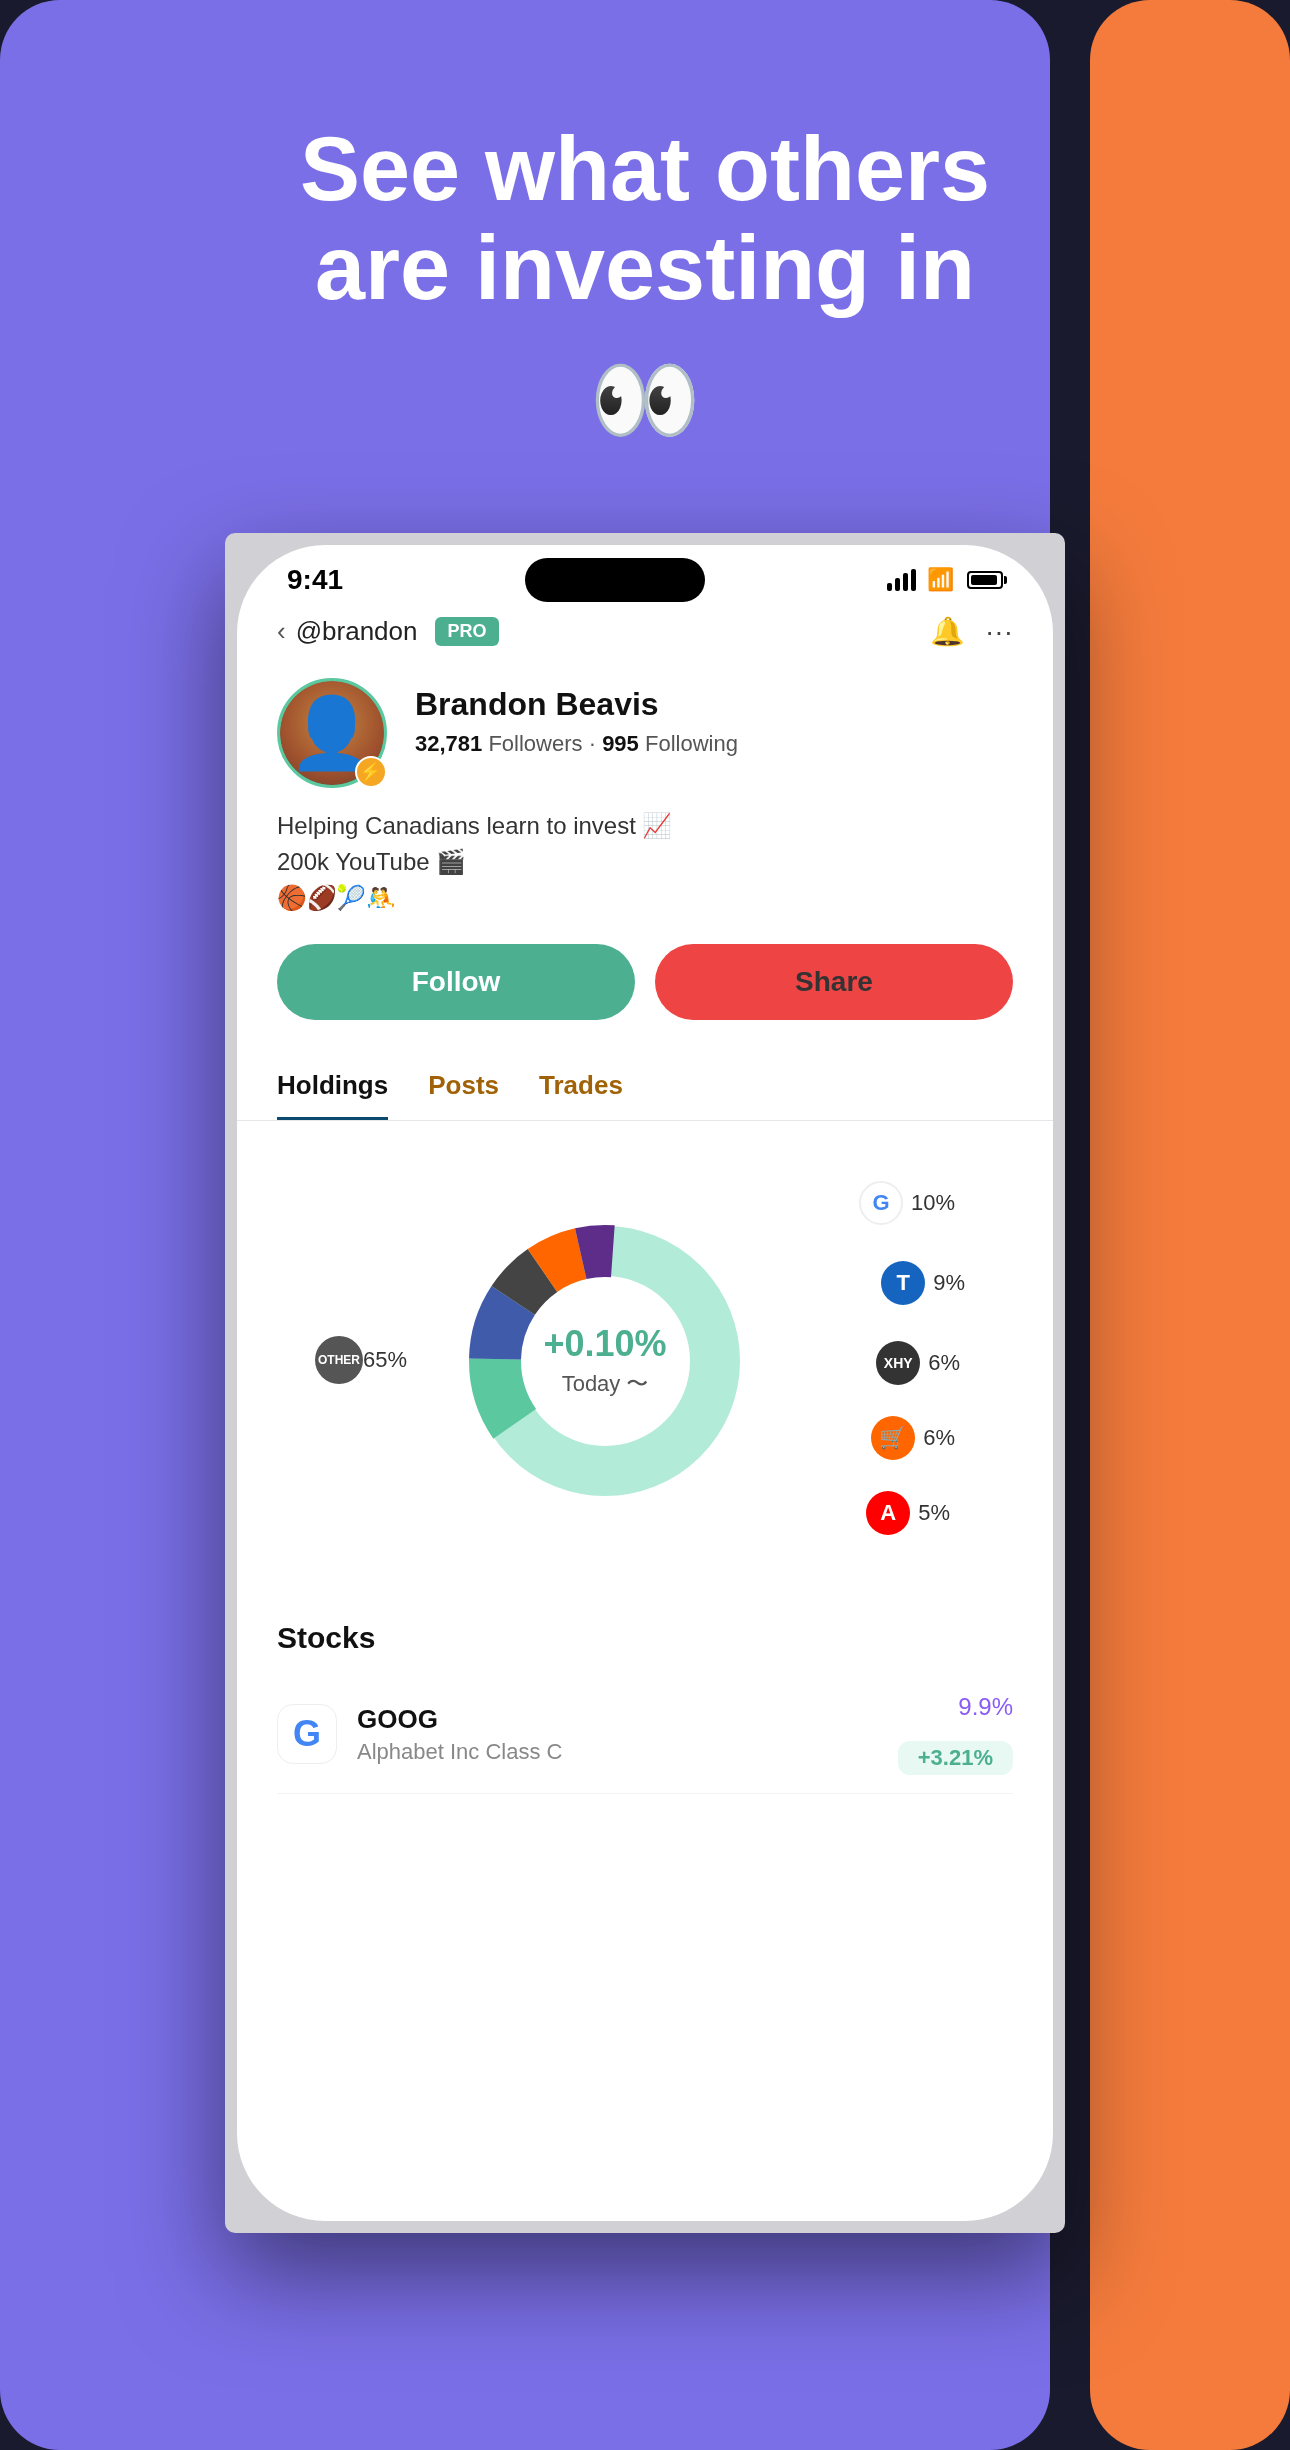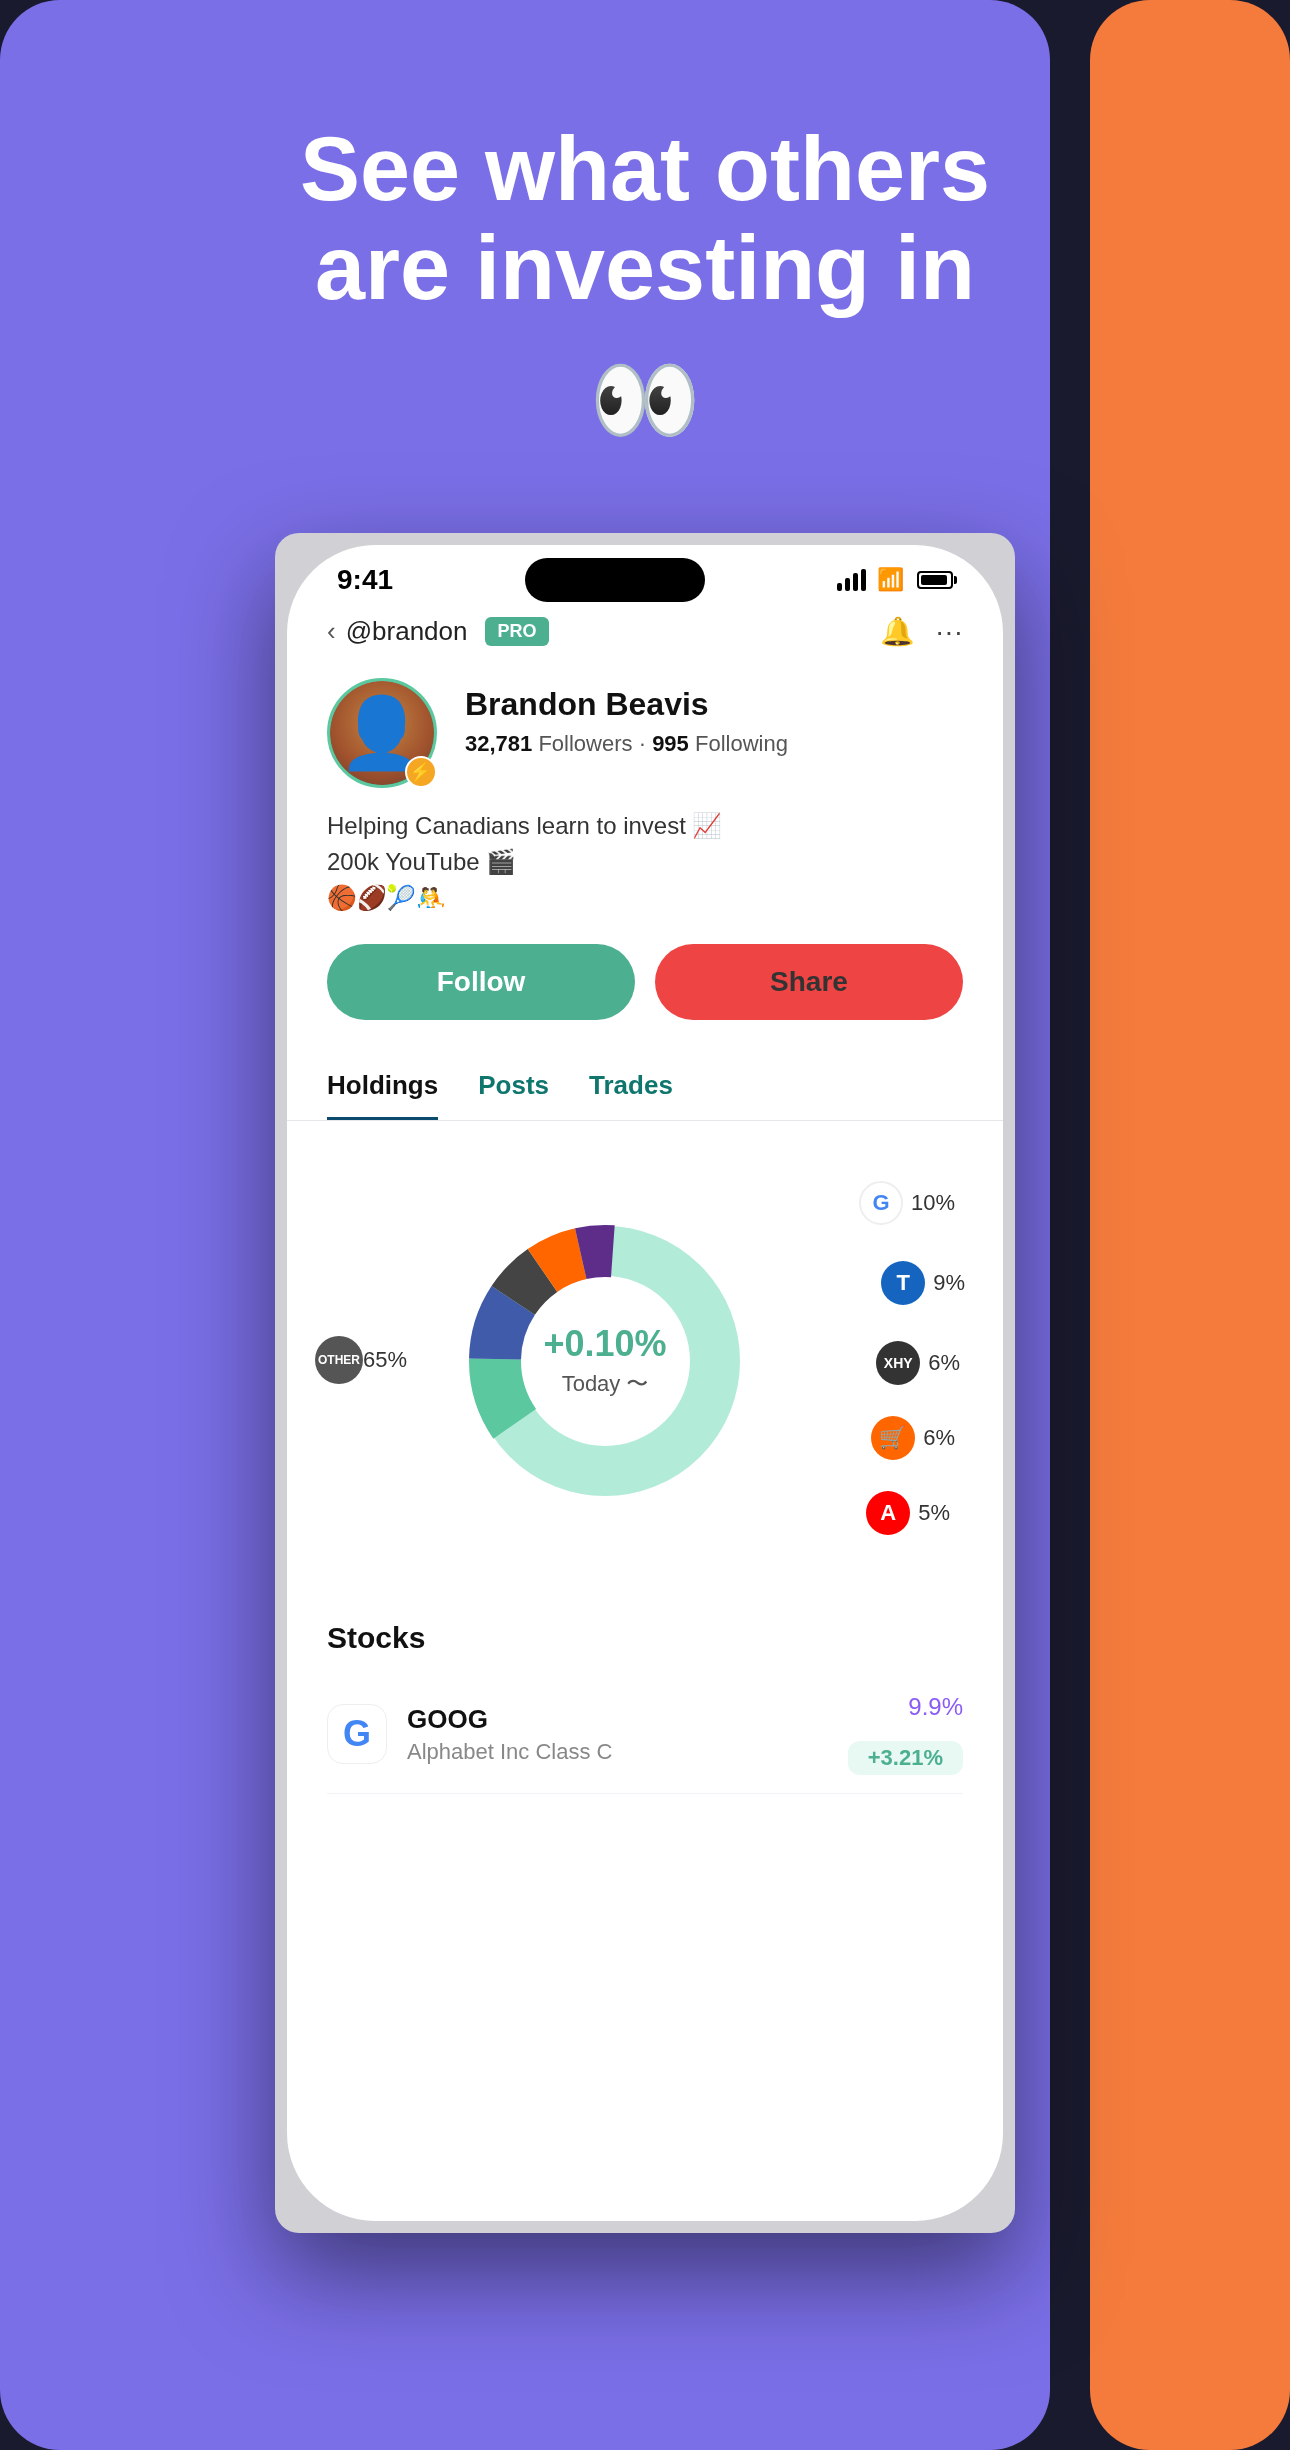--- a/index.html
+++ b/index.html
@@ -65,10 +65,10 @@
     .phone-frame {
       position: relative;
       margin-top: 80px;
-      width: 740px;
+      width: 840px;
       height: 1700px;
       background: #D0D0D5;
-      border-radius: 24px;
+      border-radius: 10px;
       padding: 12px;
       box-shadow: 0 40px 100px rgba(0,0,0,0.5);
     }

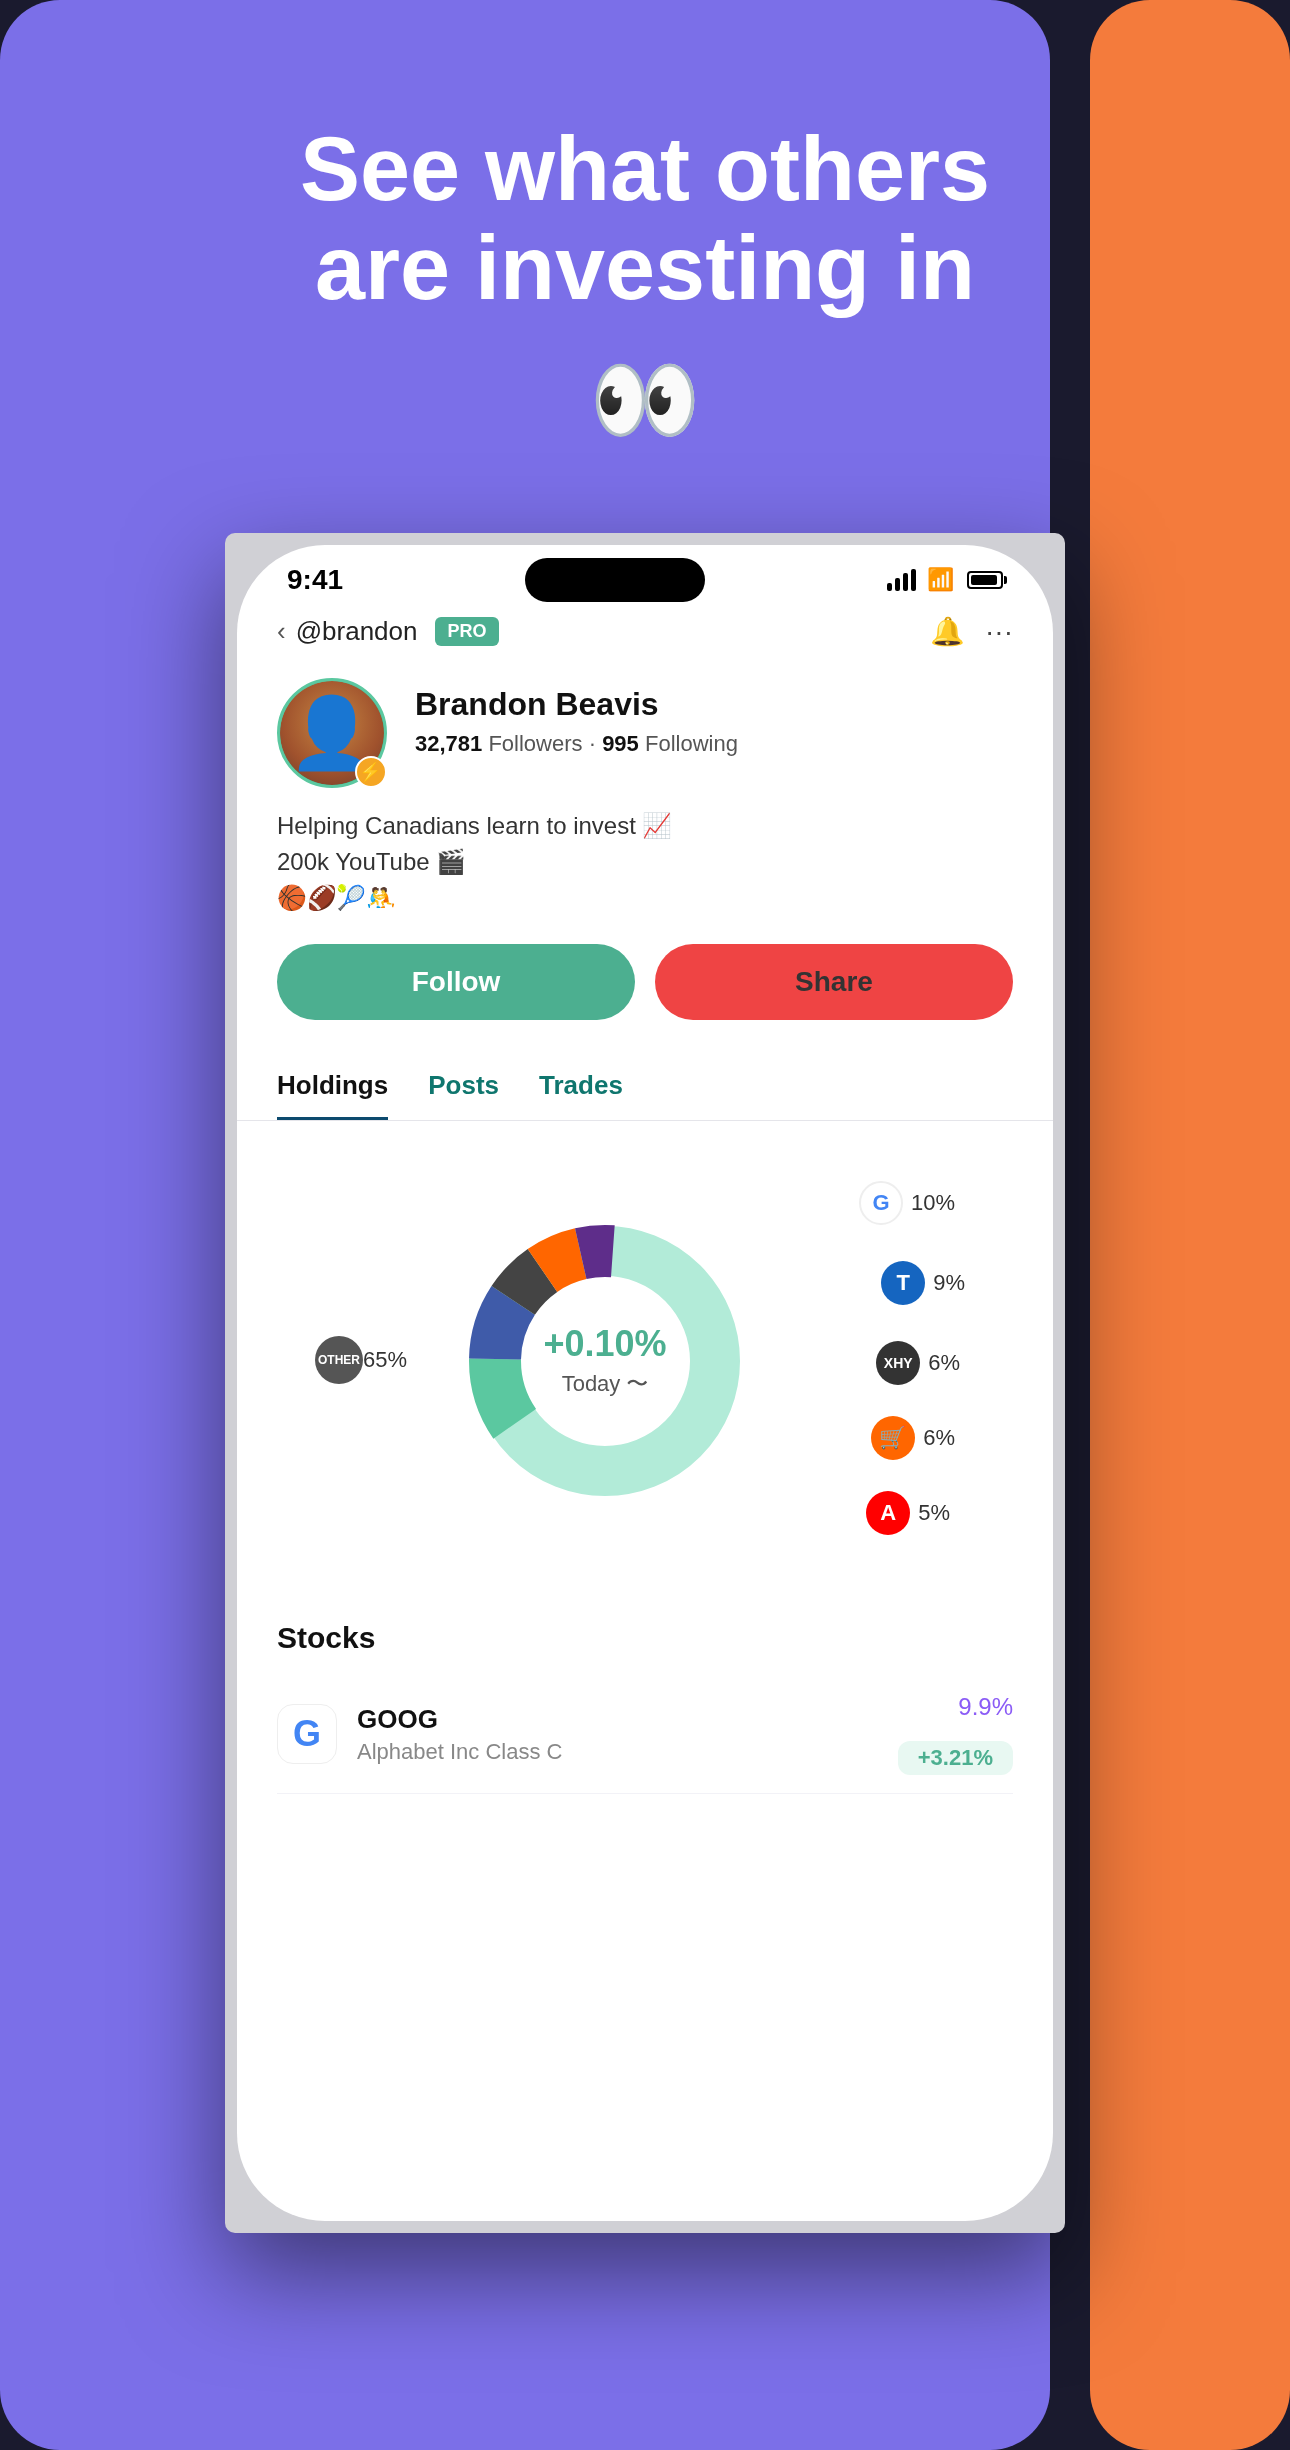--- a/index.html
+++ b/index.html
@@ -327,7 +327,7 @@
     .tab {
       font-size: 26px;
       font-weight: 600;
-      color: #0f766e;
+      color: #a16207;
       padding-bottom: 16px;
       cursor: pointer;
     }

